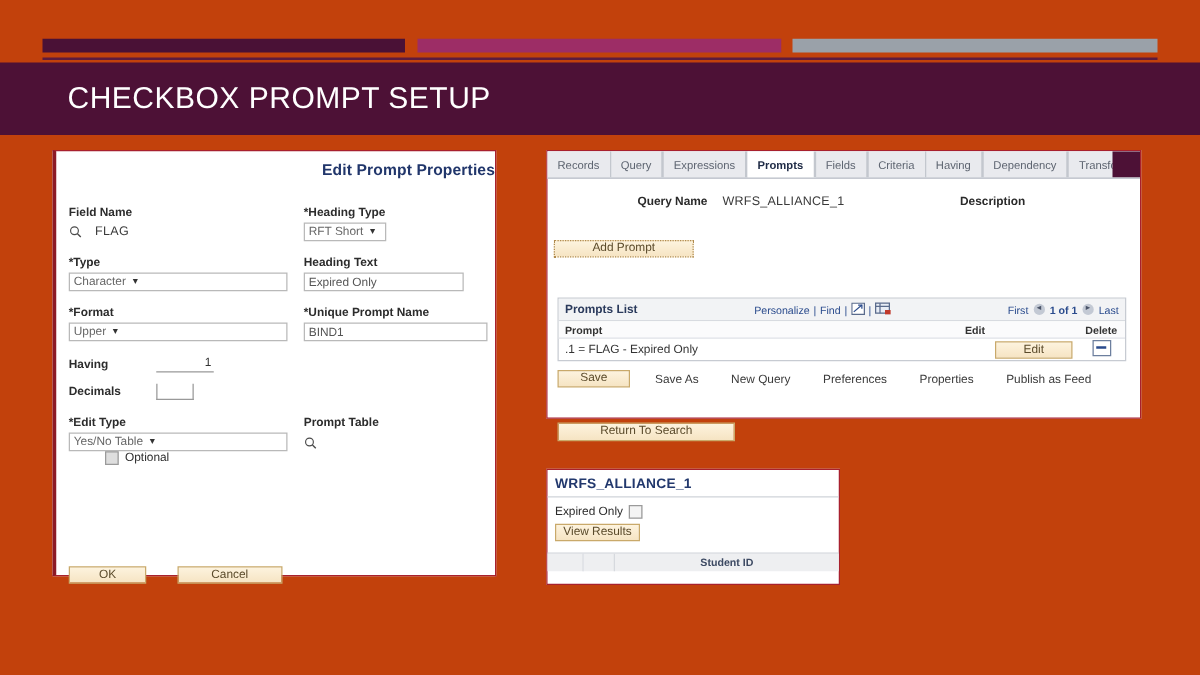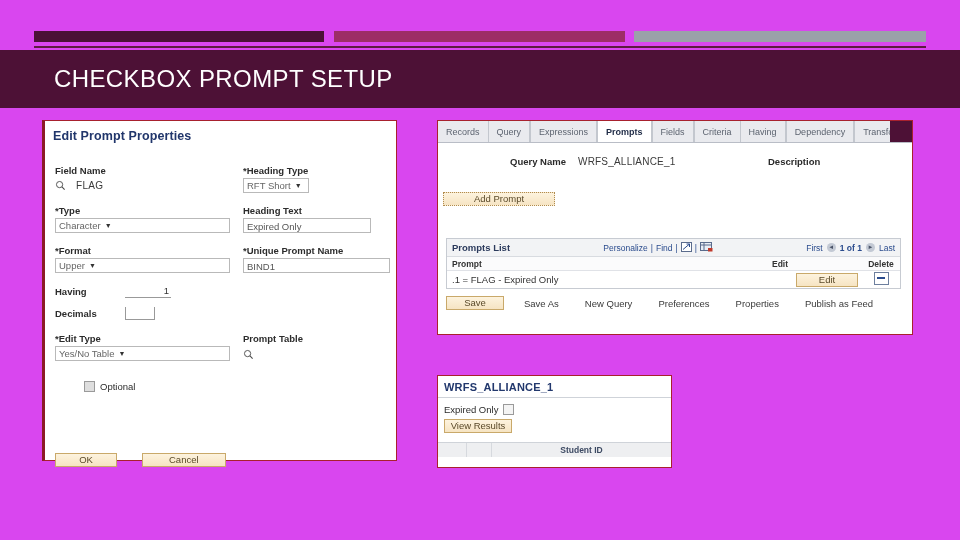--- a/index.html
+++ b/index.html
@@ -8,7 +8,7 @@
     font-family:"Liberation Sans", sans-serif;
     -webkit-font-smoothing:antialiased;
   }
-  .slide{position:relative;width:960px;height:540px;background:#d946ef;}
+  .slide{position:relative;width:960px;height:540px;background:#c2410c;}
 
   
   .bar{position:absolute;height:11px;top:31px;}

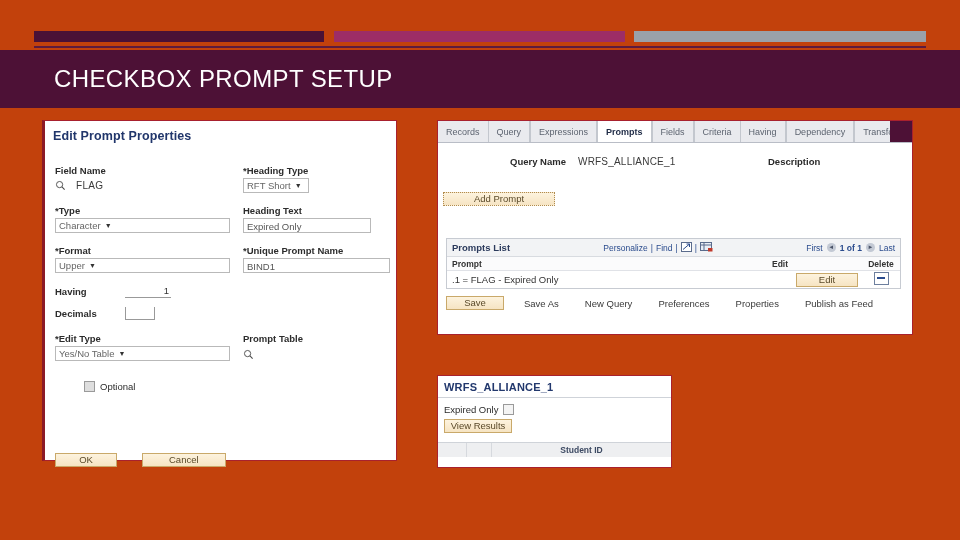--- a/index.html
+++ b/index.html
@@ -35,7 +35,7 @@
   }
   .lp-head{
     font-size:12.5px;font-weight:bold;color:#21366b;
-    padding:8px 0 0 8px;letter-spacing:.1px;
+    padding:8px 0 0 8px;letter-spacing:.1px;text-align:right;
   }
   .lp-body{position:relative;padding:0 10px;font-size:10px;color:#1d1d1d;}
   .col-l{position:absolute;left:10px;width:175px;}

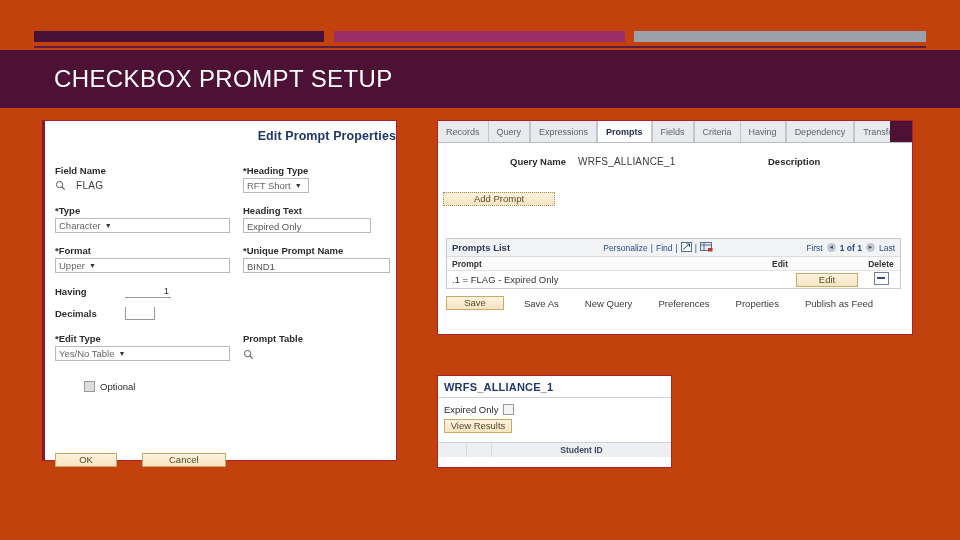--- a/index.html
+++ b/index.html
@@ -375,6 +375,7 @@
         <span class="act-link" style="margin-left:26px;">Publish as Feed</span>
       </div>
 
+      <span class="btn rts">Return To Search</span>
     </div>
   </div>
 

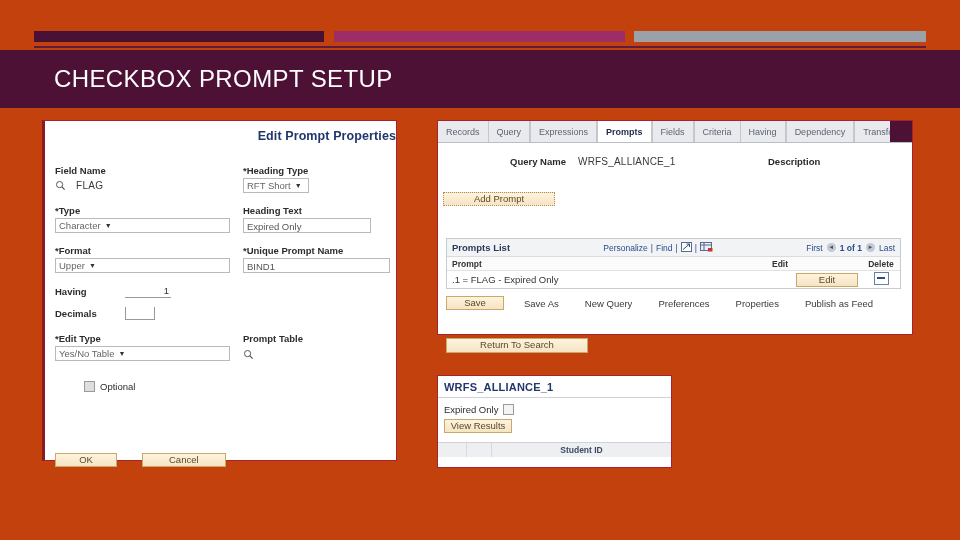--- a/index.html
+++ b/index.html
@@ -227,7 +227,7 @@
         </div>
       </div>
 
-      <div class="col-l" style="top:238px;width:330px;padding-left:29px;">
+      <div class="col-l" style="top:218px;width:330px;padding-left:29px;">
         <div class="cbrow">
           <span class="cbox"></span>
           <span style="font-size:9.5px;color:#2b2b2b;">Optional</span>

